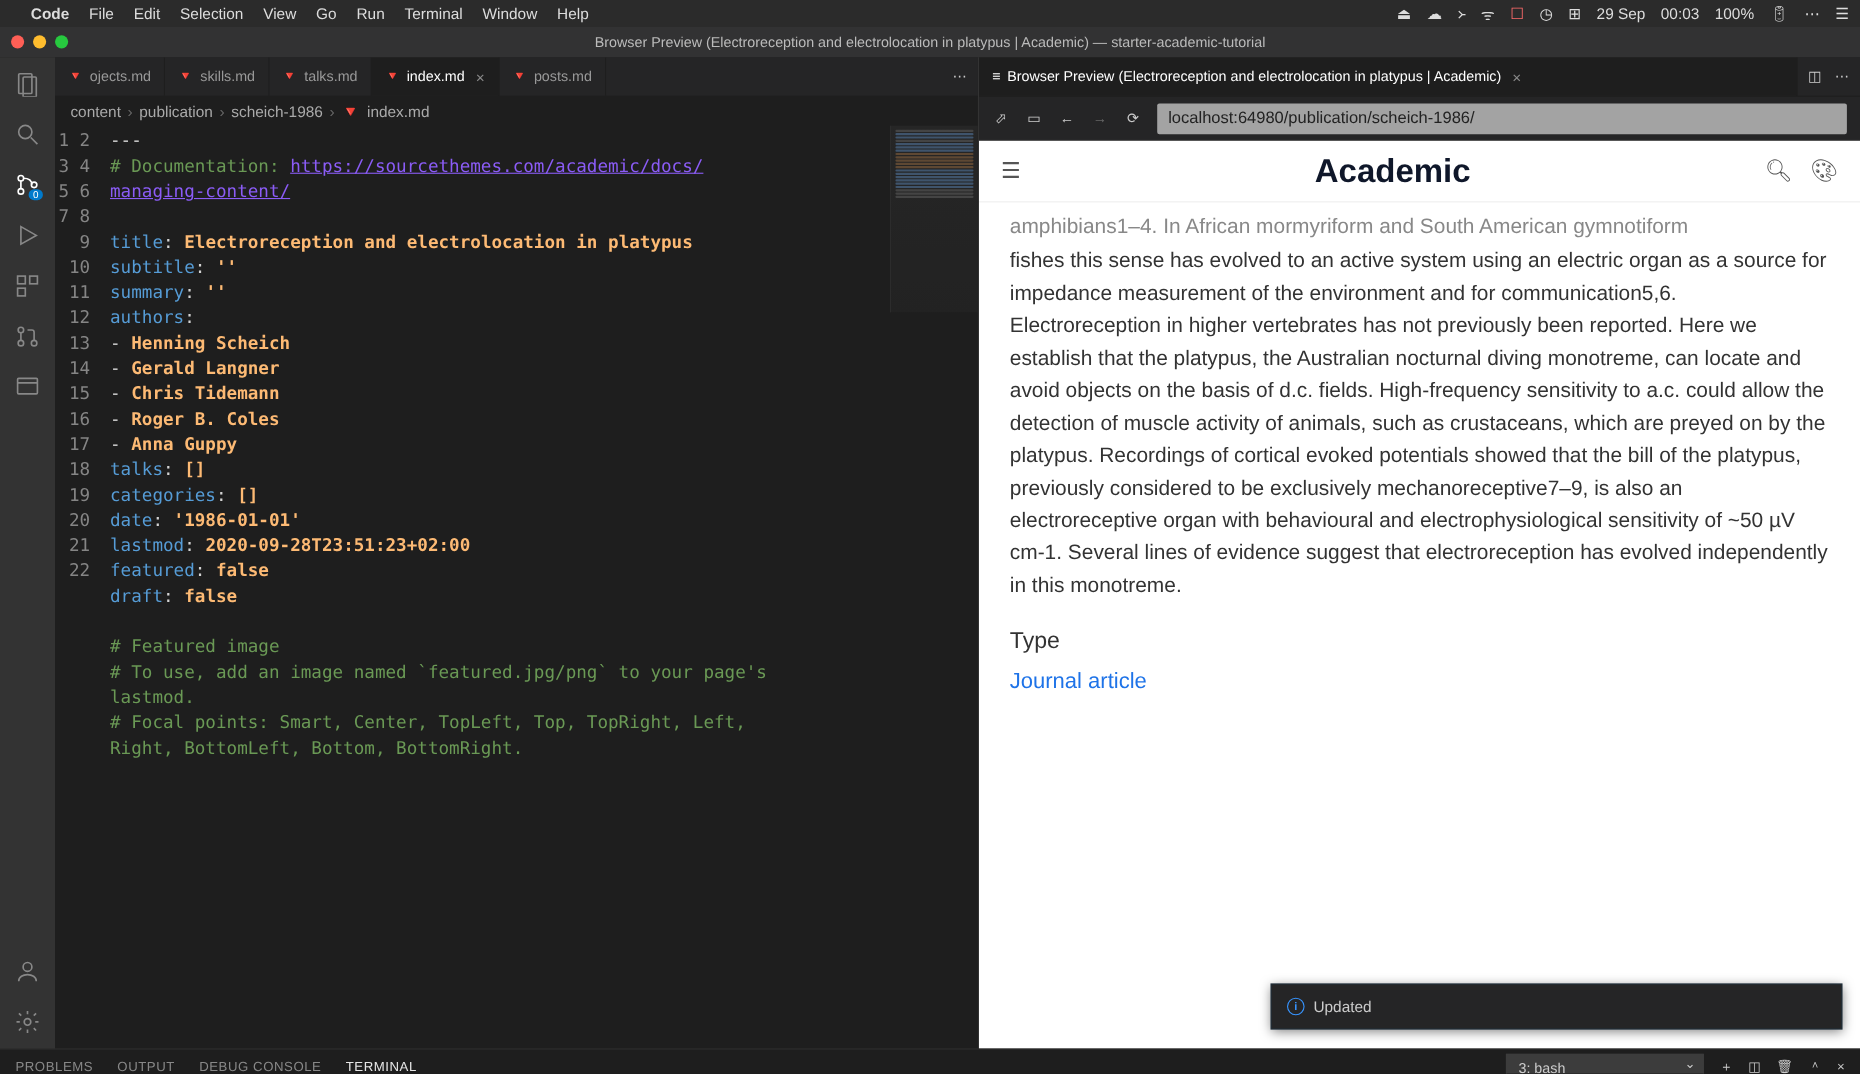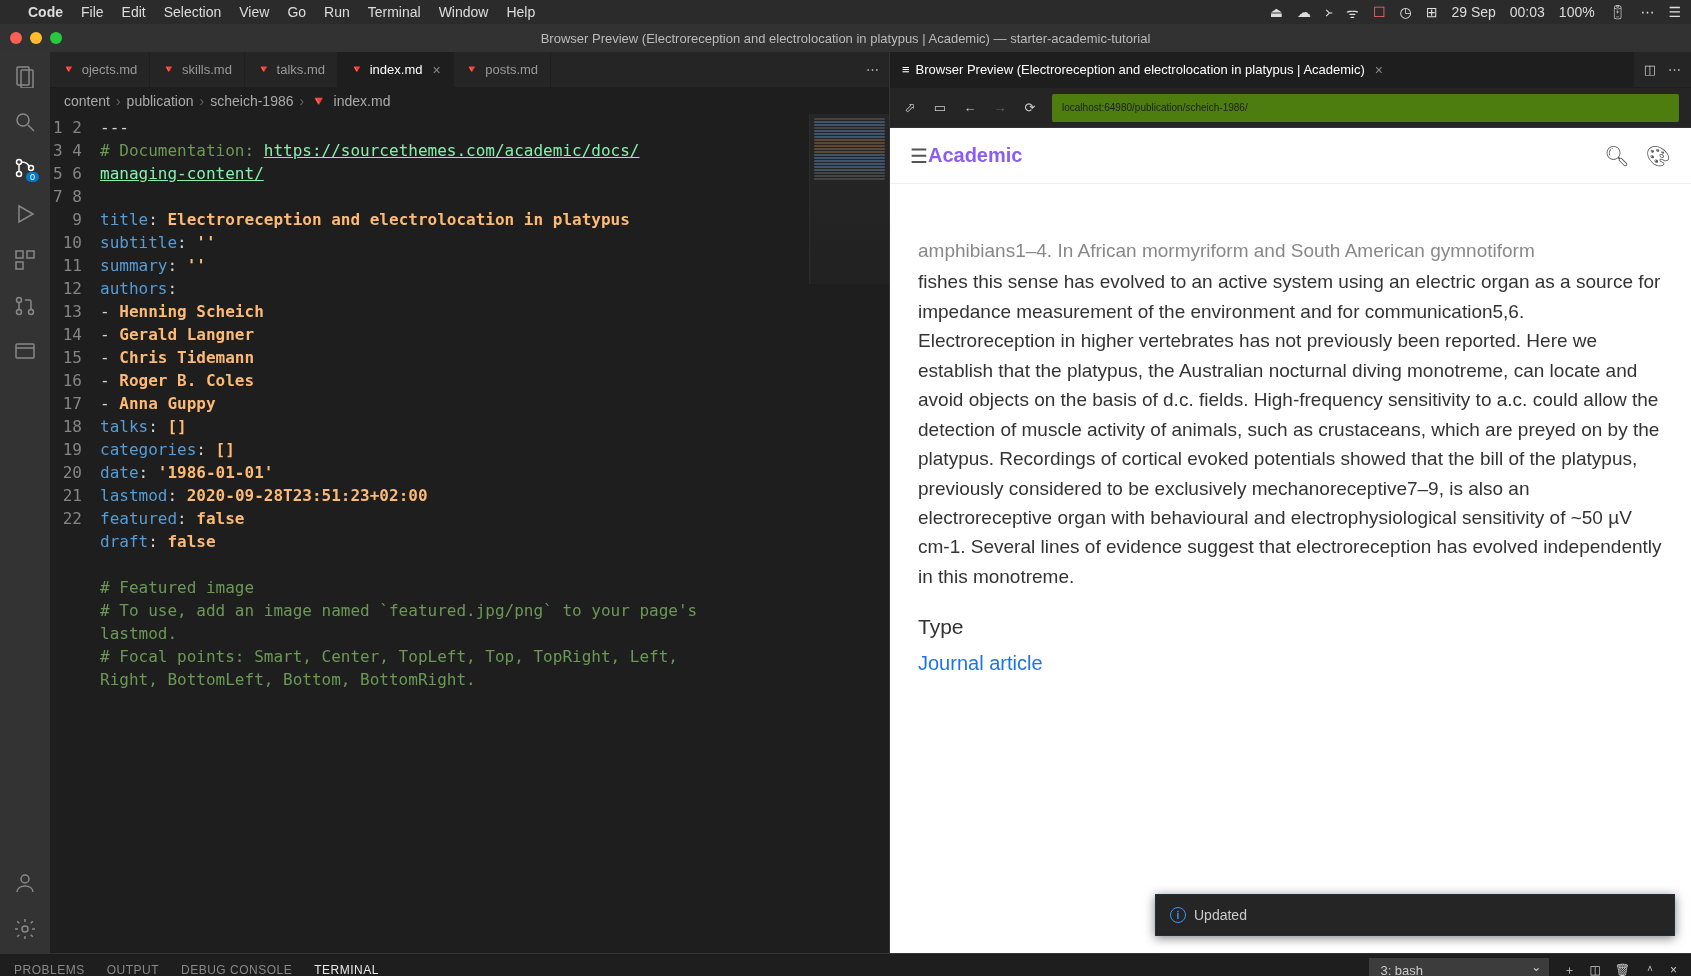--- a/index.html
+++ b/index.html
@@ -65,7 +65,7 @@
 .preview-toolbar{ height:40px; background:#252526; display:flex; align-items:center; gap:14px; padding:0 12px; border-bottom:1px solid #333;}
 .preview-toolbar .pv-icon{ color:#ccc; width:16px; text-align:center;}
 .preview-toolbar .pv-icon.dim{color:#666;}
-.url-input{ flex:1; height:28px; background:#4d7c0f; color:#222; border:none; border-radius:2px; padding:0 10px; font-size:10px;}
+.url-input{ flex:1; height:28px; background:#a3a3a3; color:#222; border:none; border-radius:2px; padding:0 10px; font-size:15px;}
 .web-content{ flex:1; background:#fff; overflow:hidden; display:flex; flex-direction:column;}
 .web-header{ height:56px; border-bottom:1px solid #eee; display:flex; align-items:center; padding:0 20px; justify-content:space-between;}
 .web-header .brand{ font-size:20px; font-weight:700; color:#8b5cf6; flex:1; text-align:left;}

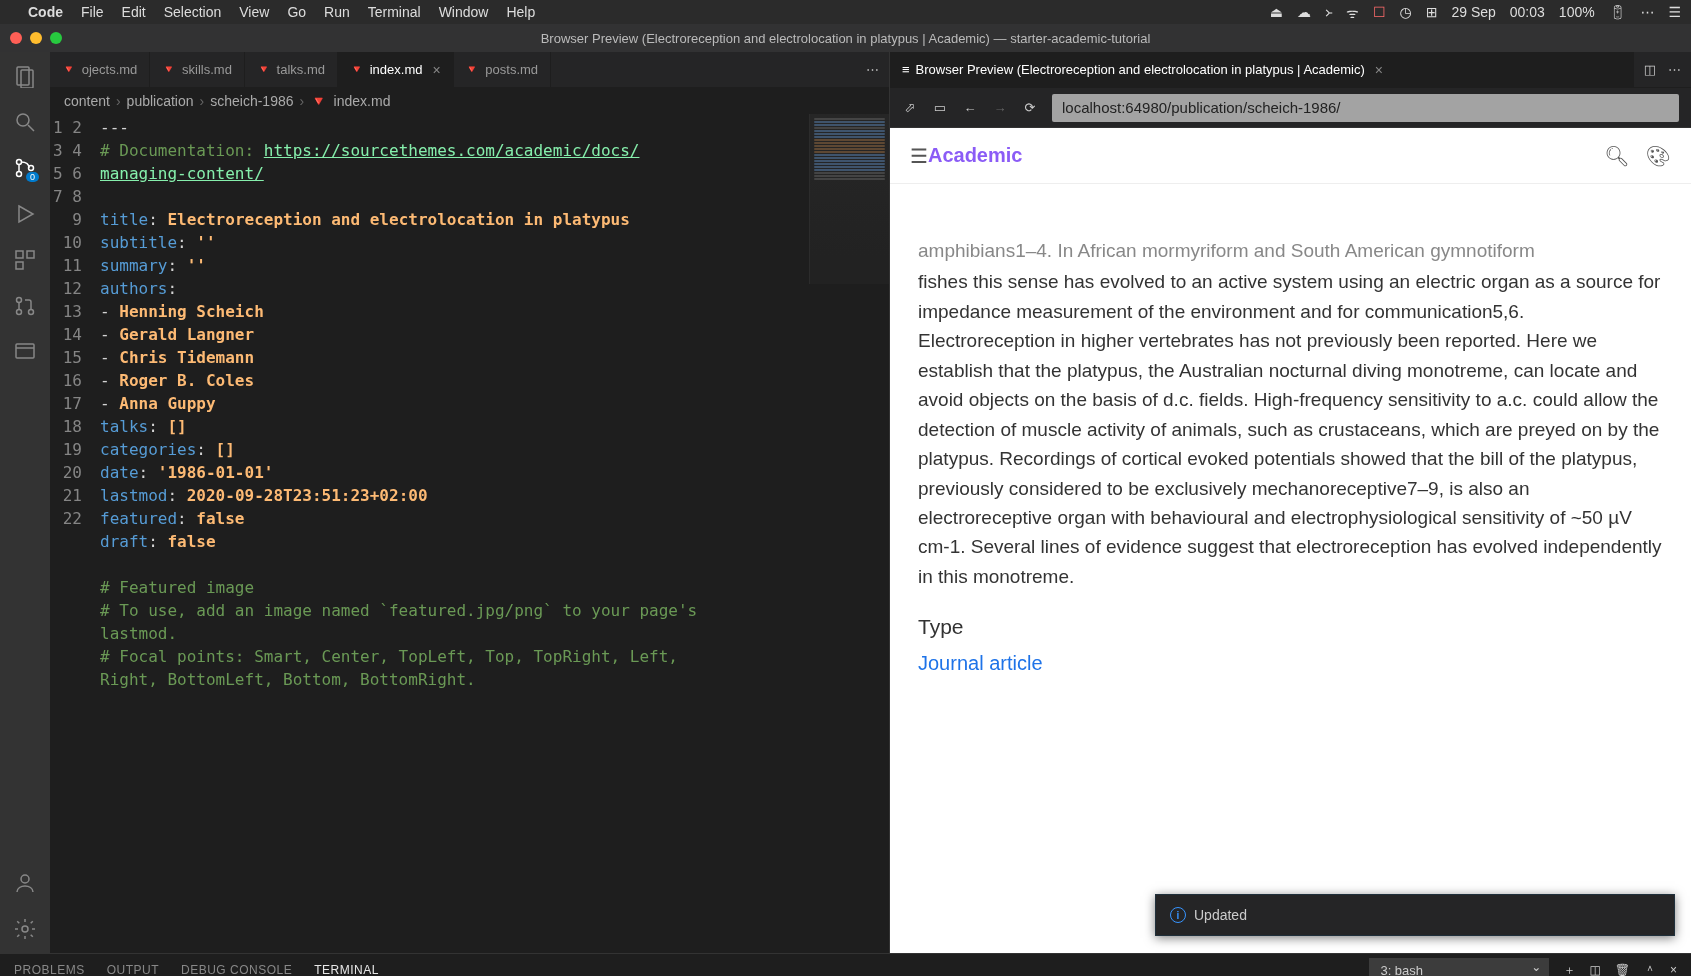--- a/index.html
+++ b/index.html
@@ -60,7 +60,7 @@
 .minimap span.k { background:#4d6b8e;}
 .minimap span.s { background:#7a5a3d;}
 .tok-key{ color:#569cd6;} .tok-str{ color:#fdba74;font-weight:bold;} .tok-com{ color:#6a9955;}
-.tok-link{ color:#86efac; text-decoration:underline;} .tok-punc{color:#d4d4d4;}
+.tok-link{ color:#8b5cf6; text-decoration:underline;} .tok-punc{color:#d4d4d4;}
 
 .preview-toolbar{ height:40px; background:#252526; display:flex; align-items:center; gap:14px; padding:0 12px; border-bottom:1px solid #333;}
 .preview-toolbar .pv-icon{ color:#ccc; width:16px; text-align:center;}

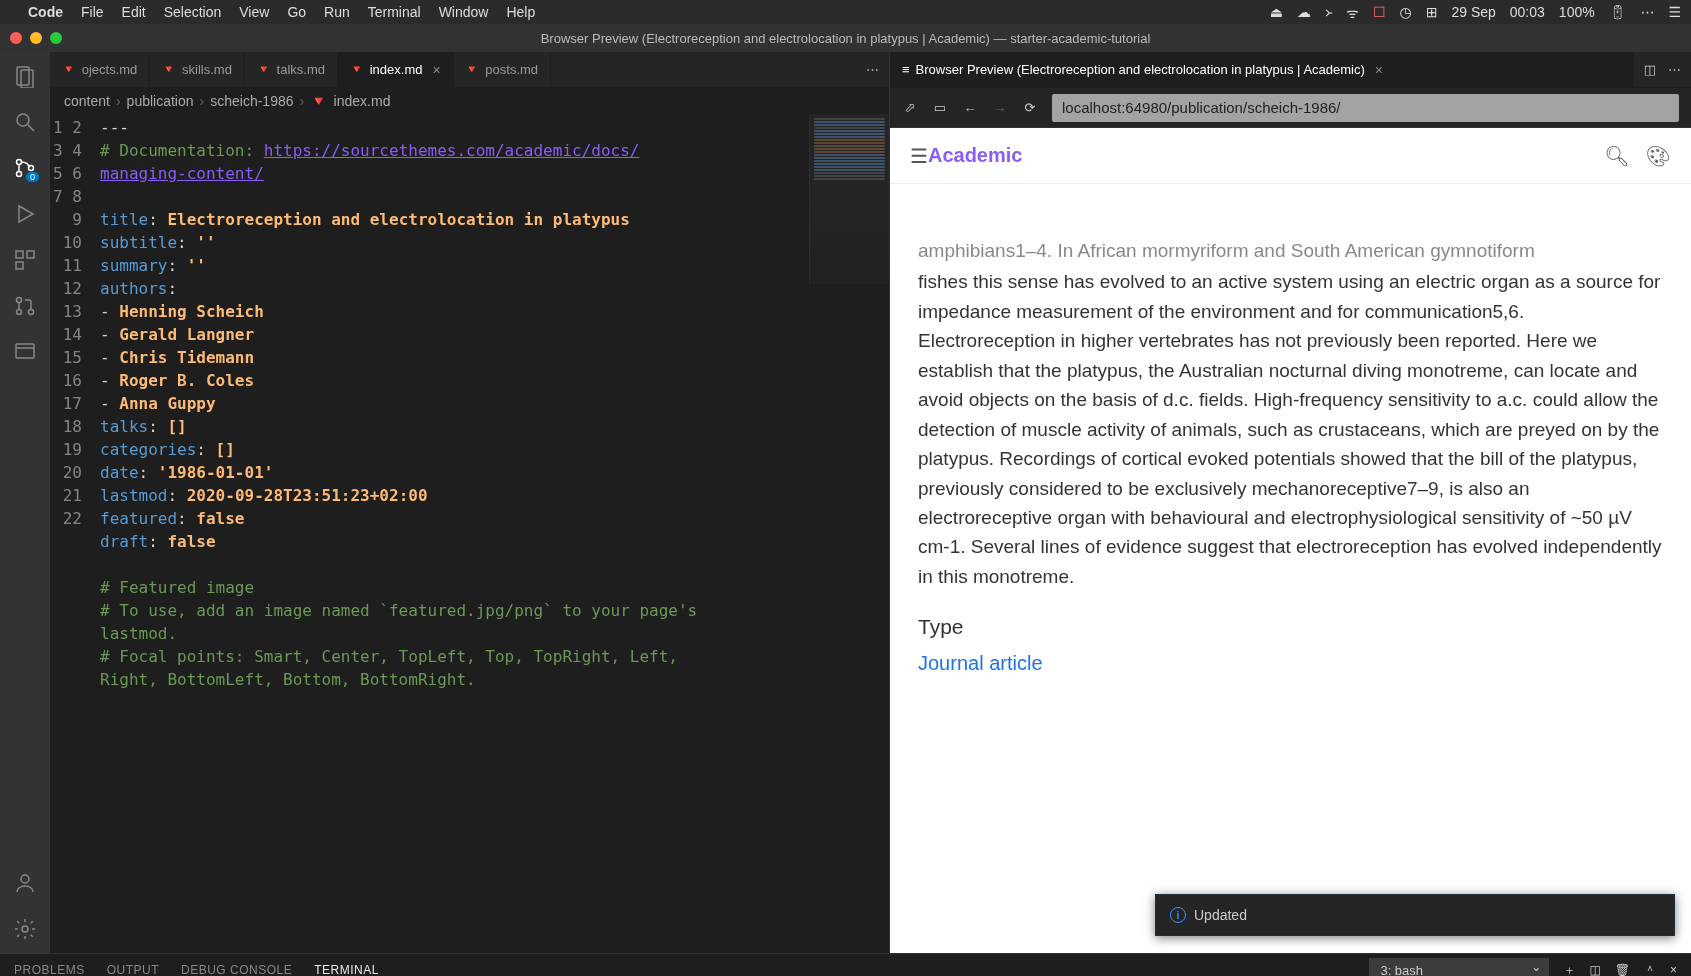--- a/index.html
+++ b/index.html
@@ -68,7 +68,7 @@
 .url-input{ flex:1; height:28px; background:#a3a3a3; color:#222; border:none; border-radius:2px; padding:0 10px; font-size:15px;}
 .web-content{ flex:1; background:#fff; overflow:hidden; display:flex; flex-direction:column;}
 .web-header{ height:56px; border-bottom:1px solid #eee; display:flex; align-items:center; padding:0 20px; justify-content:space-between;}
-.web-header .brand{ font-size:20px; font-weight:700; color:#8b5cf6; flex:1; text-align:left;}
+.web-header .brand{ font-size:30px; font-weight:700; color:#0f172a; flex:1; text-align:center;}
 .web-header .wh-icon{ color:#555; font-size:20px;}
 .web-body{ padding:8px 28px 20px 28px; color:#333; font-size:19px; line-height:1.55; overflow:hidden;}
 .web-body h4{ font-size:21px; font-weight:400; margin-top:20px; color:#333;}

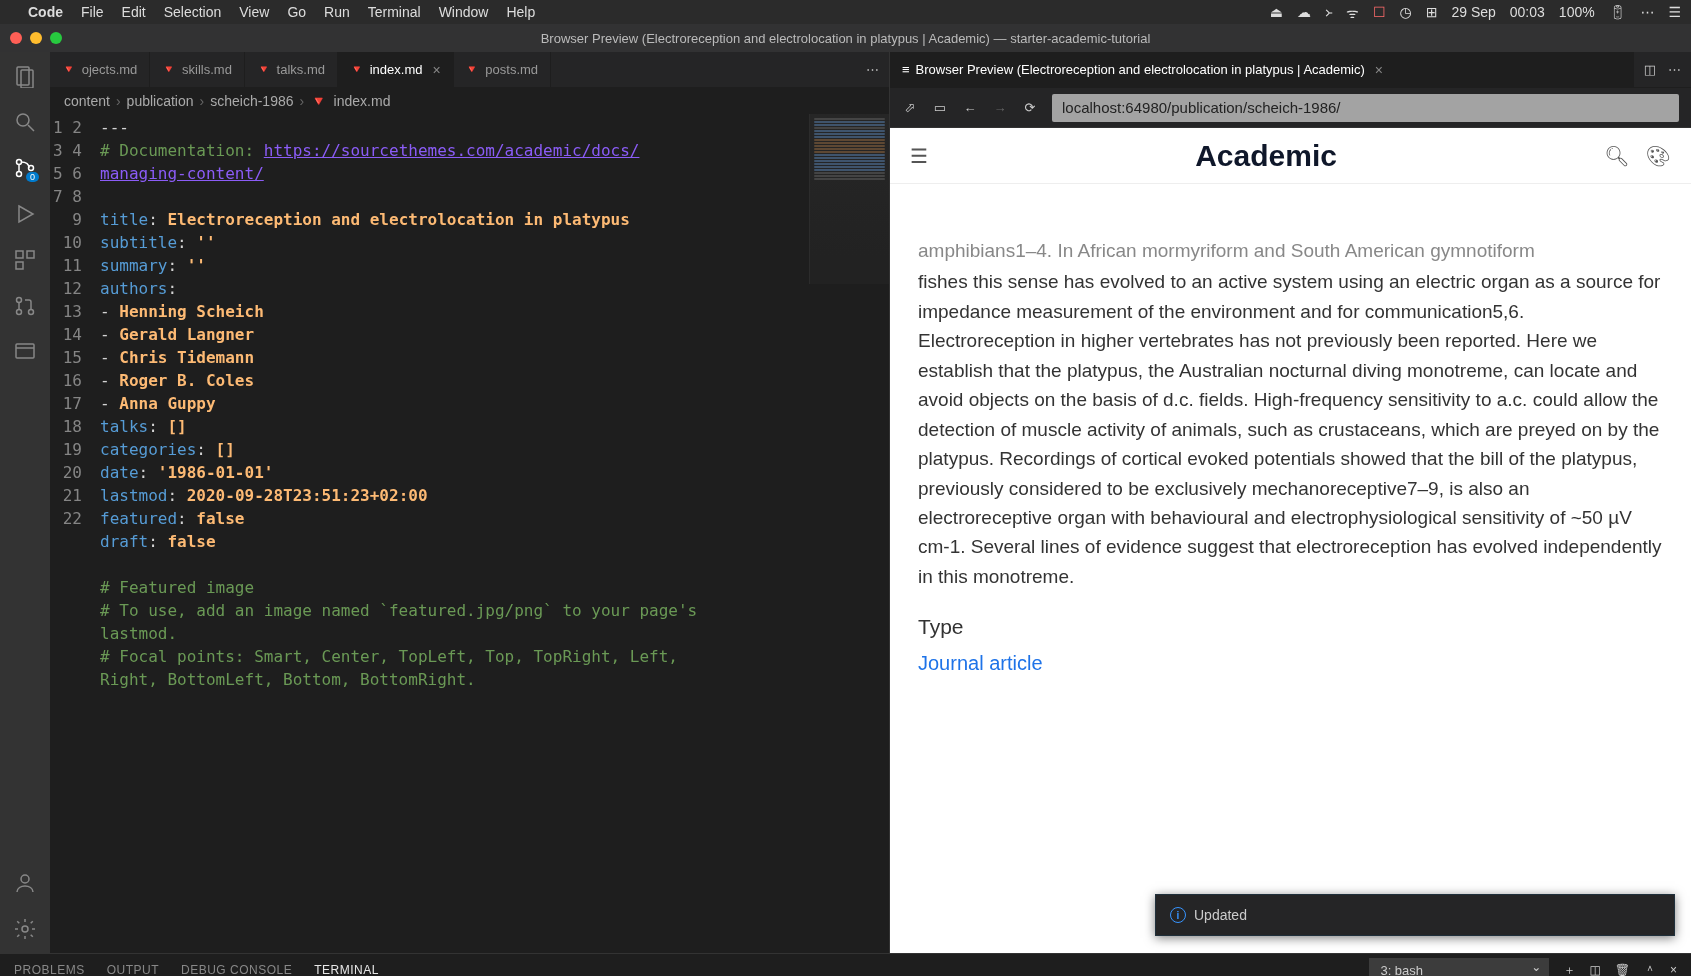--- a/index.html
+++ b/index.html
@@ -343,7 +343,7 @@
           </span>
         </div>
         <div class="web-body">
-          <div style="color:#888;margin-bottom:2px;white-space:nowrap;overflow:hidden;margin-top:44px;">amphibians1–4. In African mormyriform and South American gymnotiform</div>
+          <div style="color:#888;margin-bottom:2px;white-space:nowrap;overflow:hidden;">amphibians1–4. In African mormyriform and South American gymnotiform</div>
           <div style="white-space:normal;">fishes this sense has evolved to an active system using an electric organ as a source for impedance measurement of the environment and for communication5,6. Electroreception in higher vertebrates has not previously been reported. Here we establish that the platypus, the Australian nocturnal diving monotreme, can locate and avoid objects on the basis of d.c. fields. High-frequency sensitivity to a.c. could allow the detection of muscle activity of animals, such as crustaceans, which are preyed on by the platypus. Recordings of cortical evoked potentials showed that the bill of the platypus, previously considered to be exclusively mechanoreceptive7–9, is also an electroreceptive organ with behavioural and electrophysiological sensitivity of ~50 µV cm-1. Several lines of evidence suggest that electroreception has evolved independently in this monotreme.</div>
           <h4>Type</h4>
           <div class="pubtype">Journal article</div>

